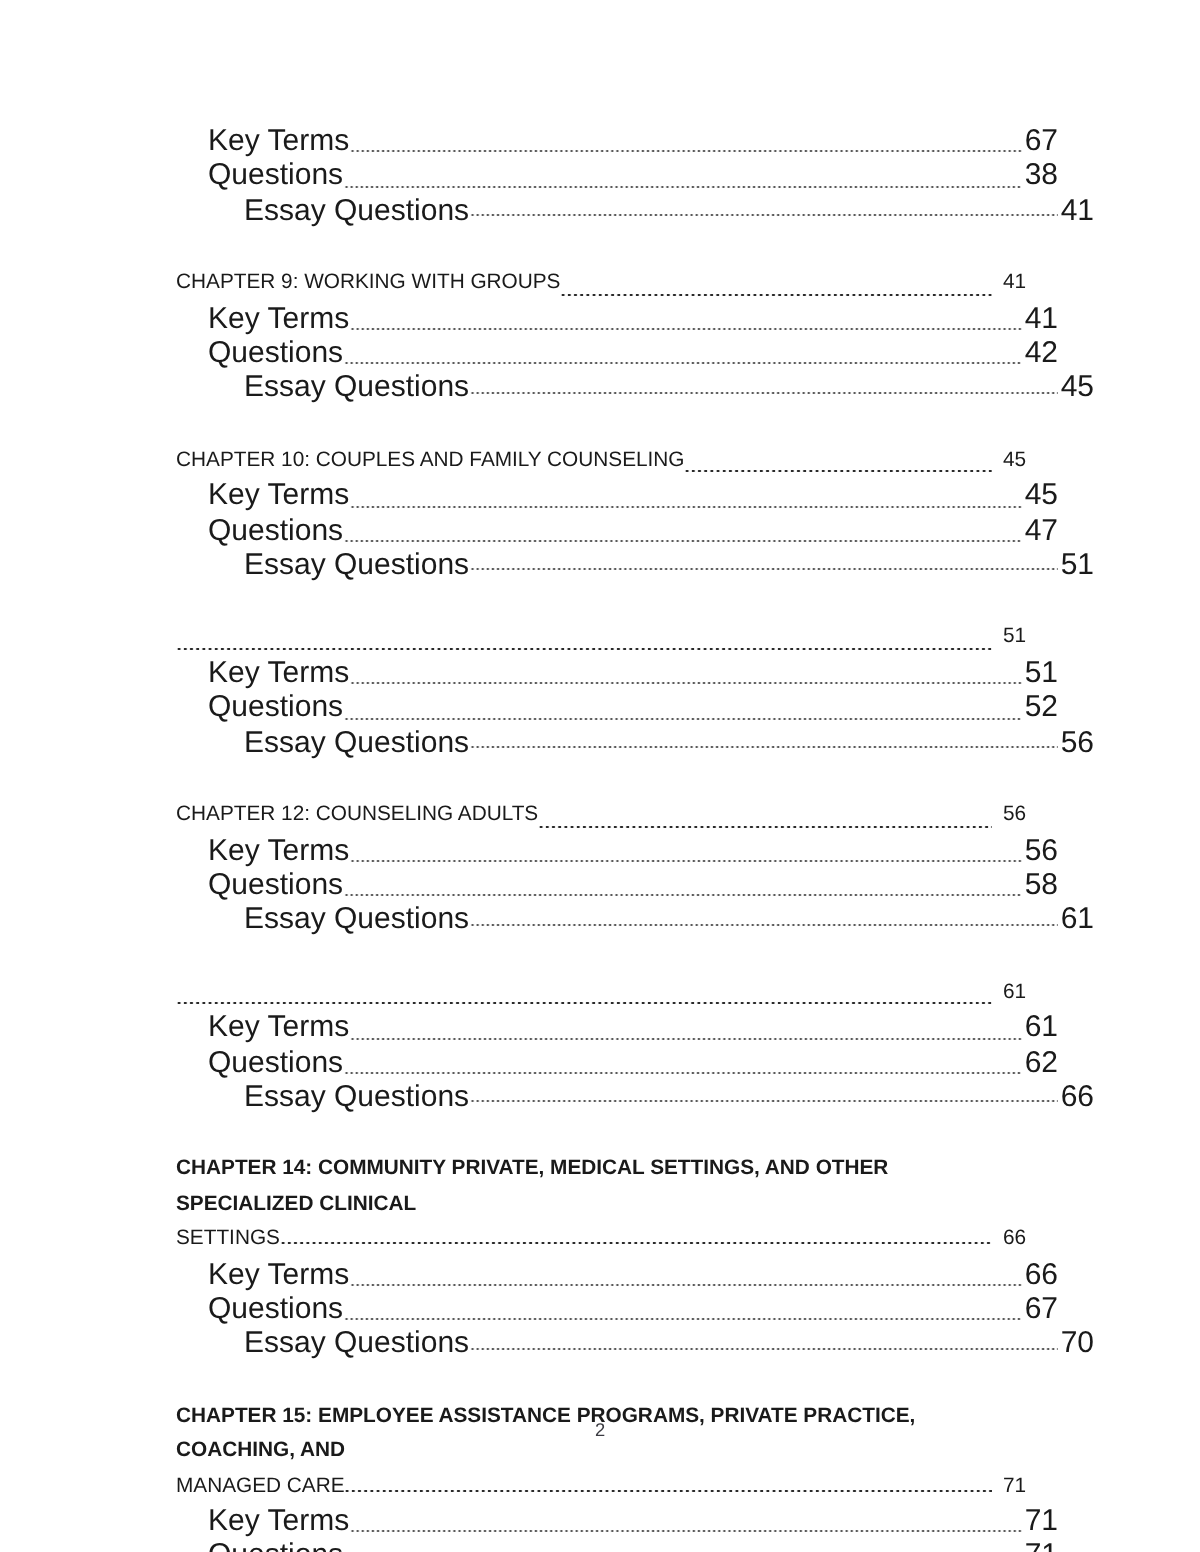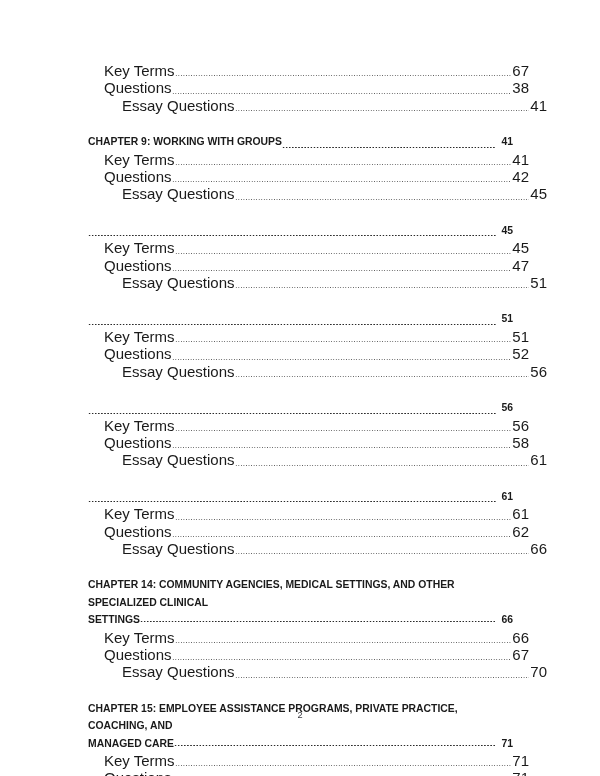--- a/index.html
+++ b/index.html
@@ -35,7 +35,7 @@
   
   .lvl-chapter { padding-left: 0px; }
   .lvl-1       { padding-left: 16px; }
-  .lvl-2       { padding-left: 34px; }
+  .lvl-2       { padding-left: 34px; align-items: center; }
 
   .entry .title {
     font-weight: normal;

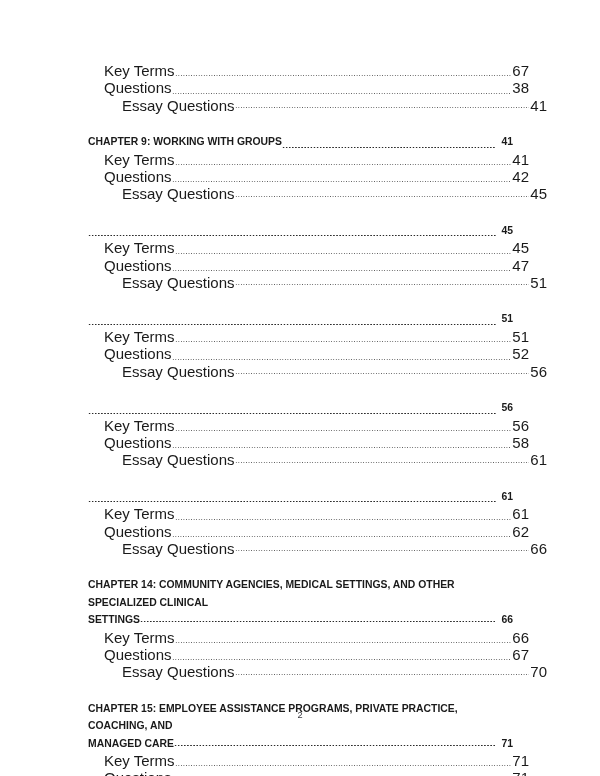--- a/index.html
+++ b/index.html
@@ -43,7 +43,7 @@
   }
   .entry.bold .title,
   .entry.bold .pageno {
-    font-weight: bold;
+    font-weight: normal;
   }
   .entry.bold {
     font-size: 10.4px;

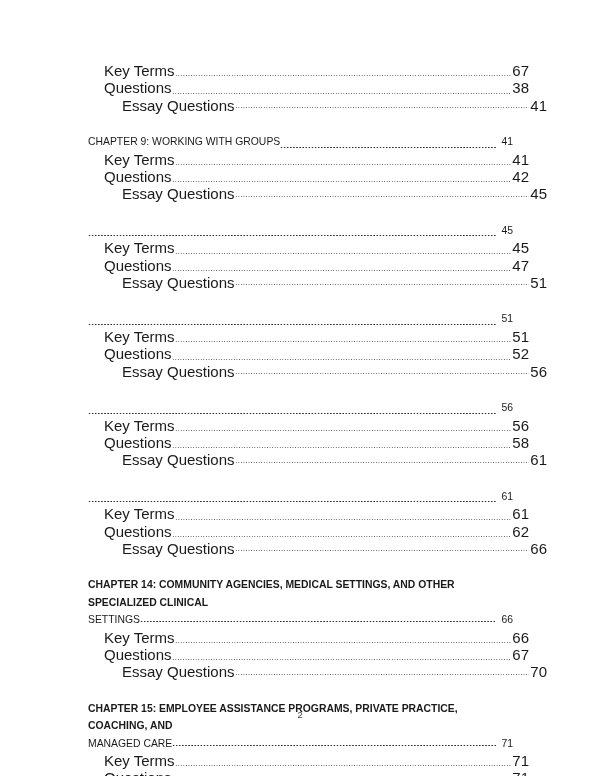--- a/index.html
+++ b/index.html
@@ -152,6 +152,7 @@
     </div>
     <div class="gap-chapter"></div>
     <div class="entry lvl-chapter bold">
+      <span class="title">CHAPTER 10: COUPLES AND FAMILY COUNSELING </span>
       <span class="leader"></span>
       <span class="pageno">45</span>
     </div>

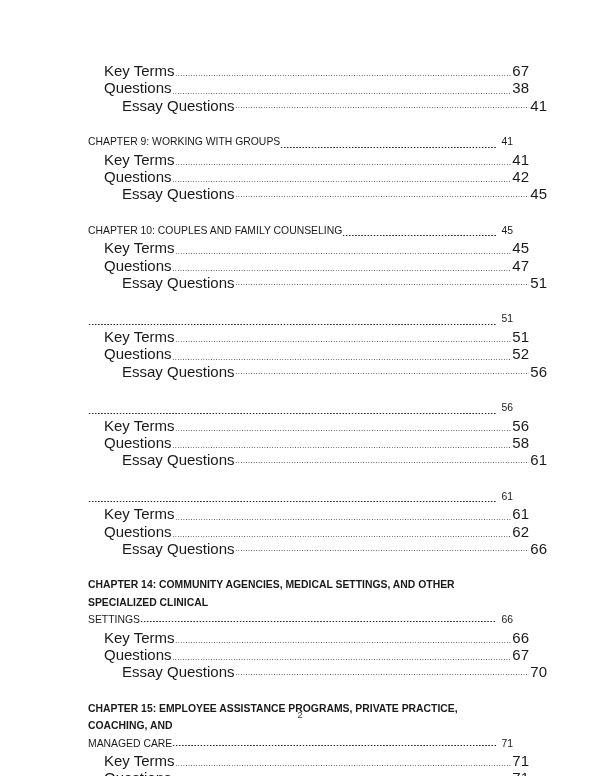--- a/index.html
+++ b/index.html
@@ -193,6 +193,7 @@
     </div>
     <div class="gap-chapter"></div>
     <div class="entry lvl-chapter bold">
+      <span class="title">CHAPTER 12: COUNSELING ADULTS </span>
       <span class="leader"></span>
       <span class="pageno">56</span>
     </div>

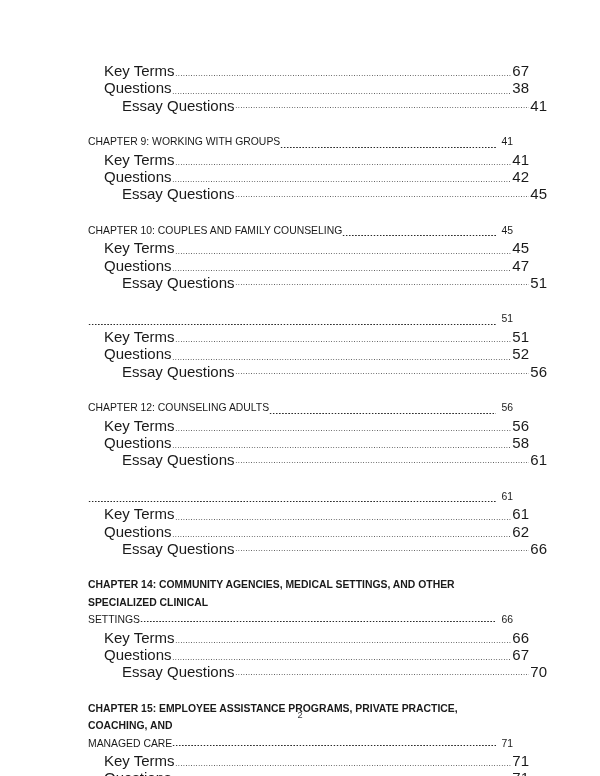--- a/index.html
+++ b/index.html
@@ -234,7 +234,7 @@
     </div>
     <div class="gap-chapter"></div>
     <div class="entry lvl-chapter bold wrap">
-      <span class="wrapline1">CHAPTER 14: COMMUNITY AGENCIES, MEDICAL SETTINGS, AND OTHER SPECIALIZED CLINICAL</span>
+      <span class="wrapline1">CHAPTER 14: COMMUNITY PRIVATE, MEDICAL SETTINGS, AND OTHER SPECIALIZED CLINICAL</span>
       <span class="wrapline2">
         <span class="title">SETTINGS</span>
         <span class="leader"></span>

